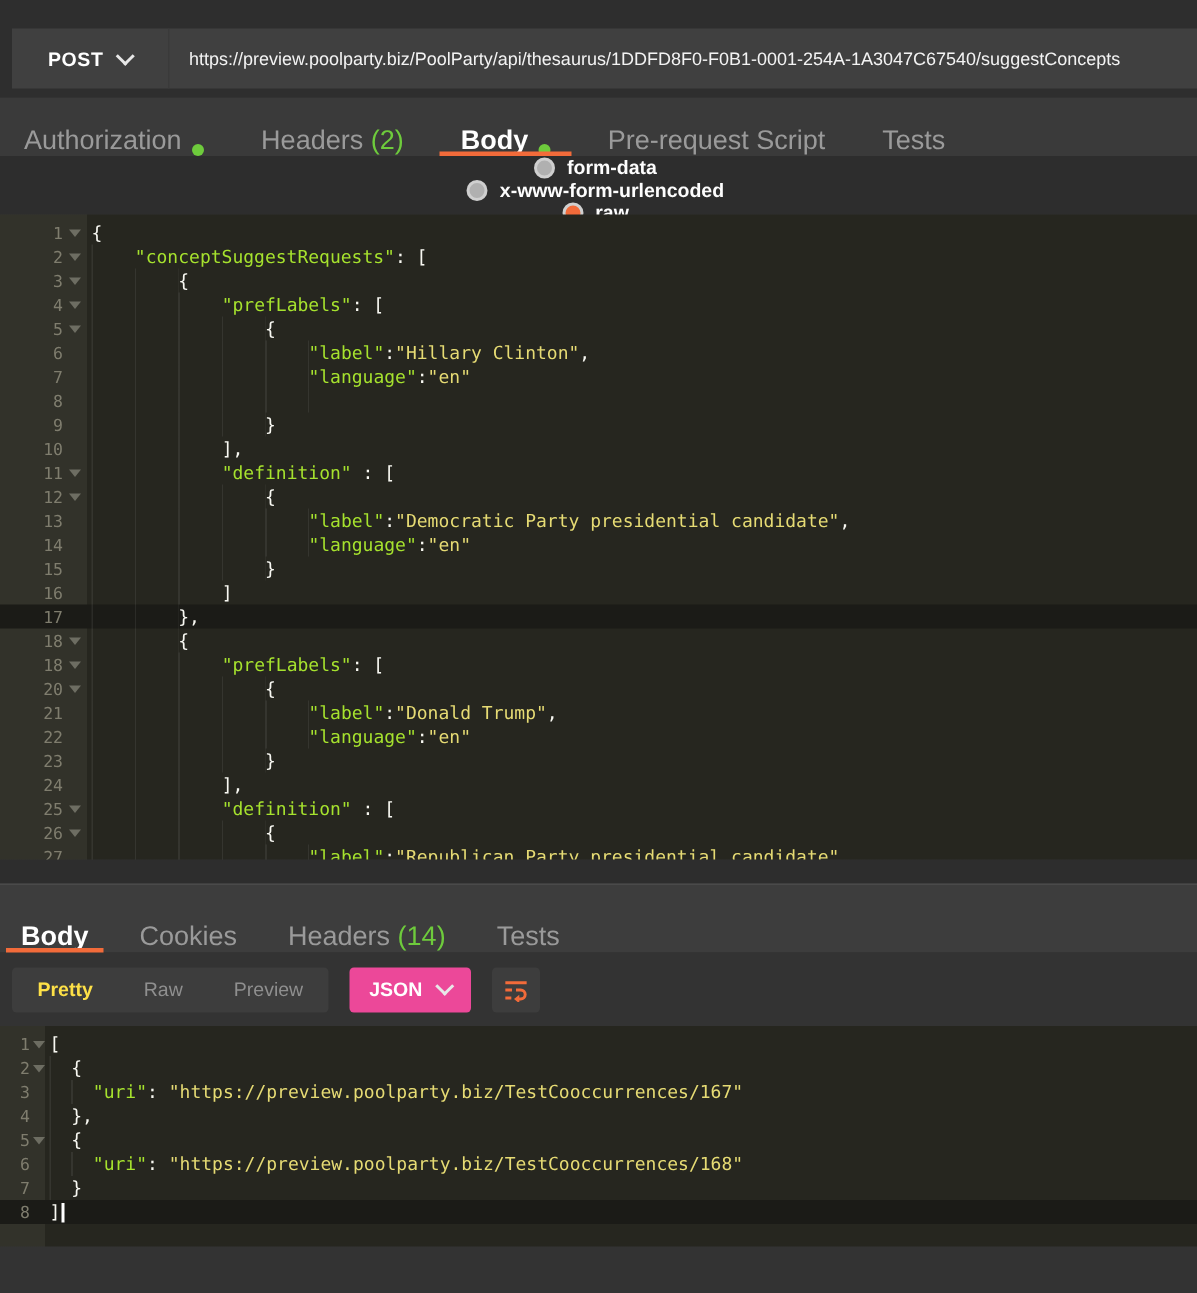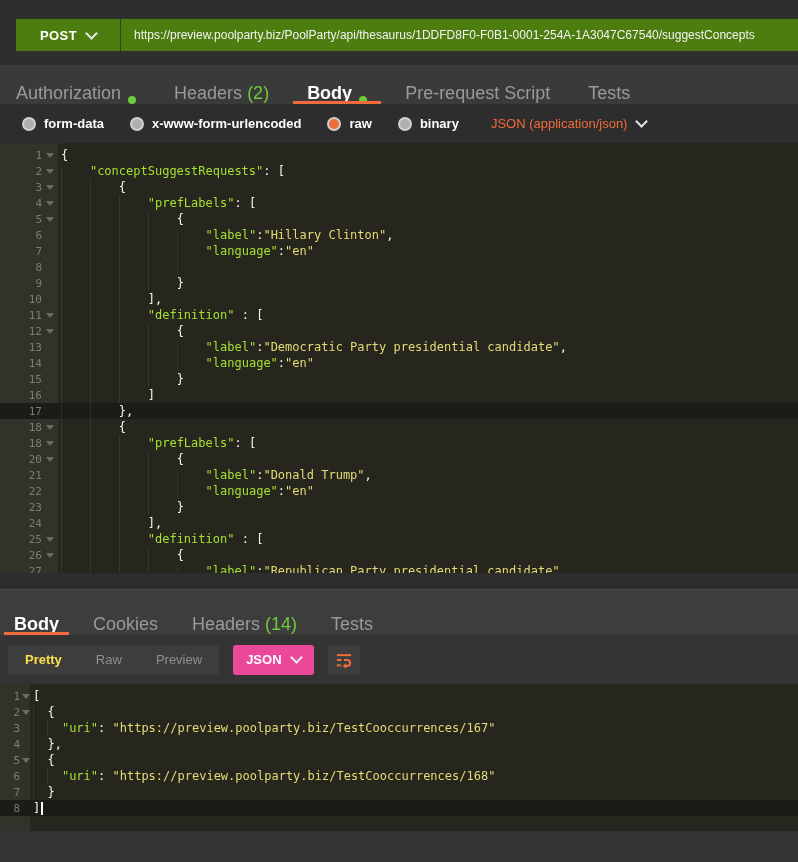--- a/index.html
+++ b/index.html
@@ -13,7 +13,7 @@
 
   
   .url-region{height:65px;background:#2e2e2e;position:relative;}
-  .url-bar{position:absolute;left:16px;right:0;top:19px;height:32px;background:#4d7c0f;
+  .url-bar{position:absolute;left:8px;right:0;top:19px;height:40px;background:#404040;
            display:flex;align-items:stretch;}
   .method{width:104px;display:flex;align-items:center;justify-content:center;gap:10px;
           border-right:1px solid #3a3a3a;cursor:pointer;}

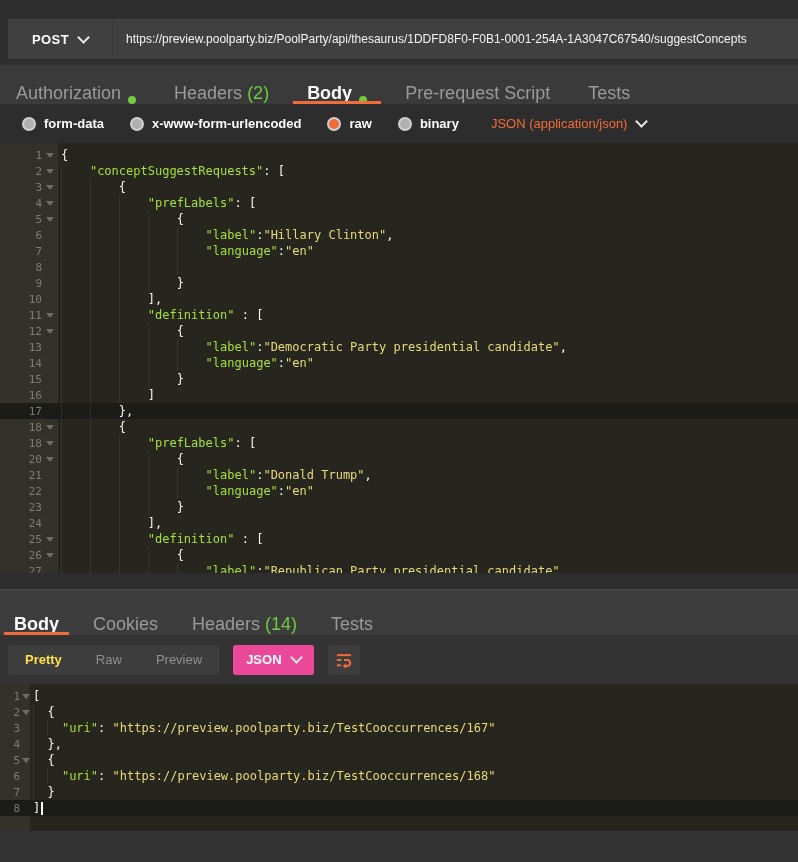--- a/index.html
+++ b/index.html
@@ -33,7 +33,7 @@
   .tab.active::after{content:'';position:absolute;left:0;right:0;bottom:0;height:3px;background:#f26b3a;}
 
   
-  .mode-row{height:39px;background:#2d2d2d;display:flex;align-items:center;padding-left:22px;}
+  .mode-row{height:39px;background:#2d2d2d;display:flex;align-items:center;padding-left:22px;flex-direction:column;}
   .mode{display:flex;align-items:center;margin-right:26px;cursor:pointer;}
   .radio{width:10px;height:10px;border-radius:50%;border:2px solid #cfcfcf;background:#b0b0b0;
          margin-right:8px;display:inline-block;}

